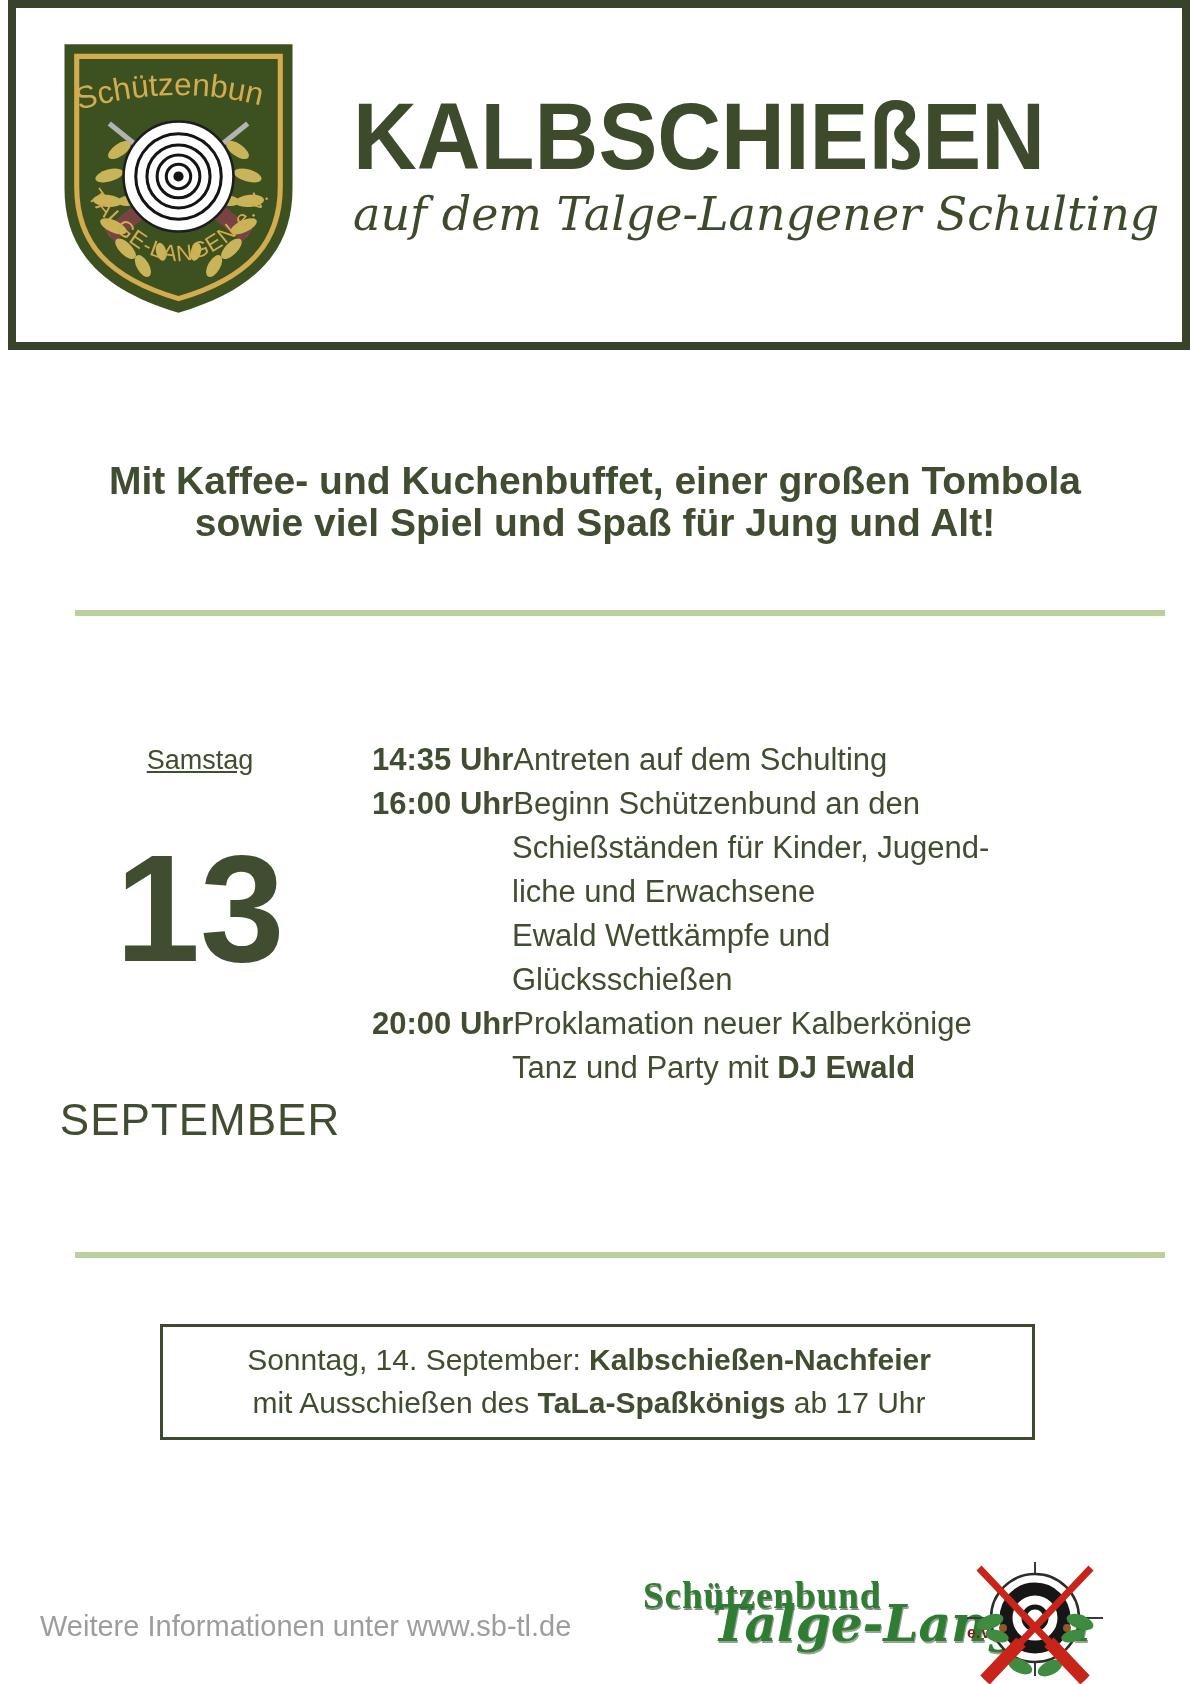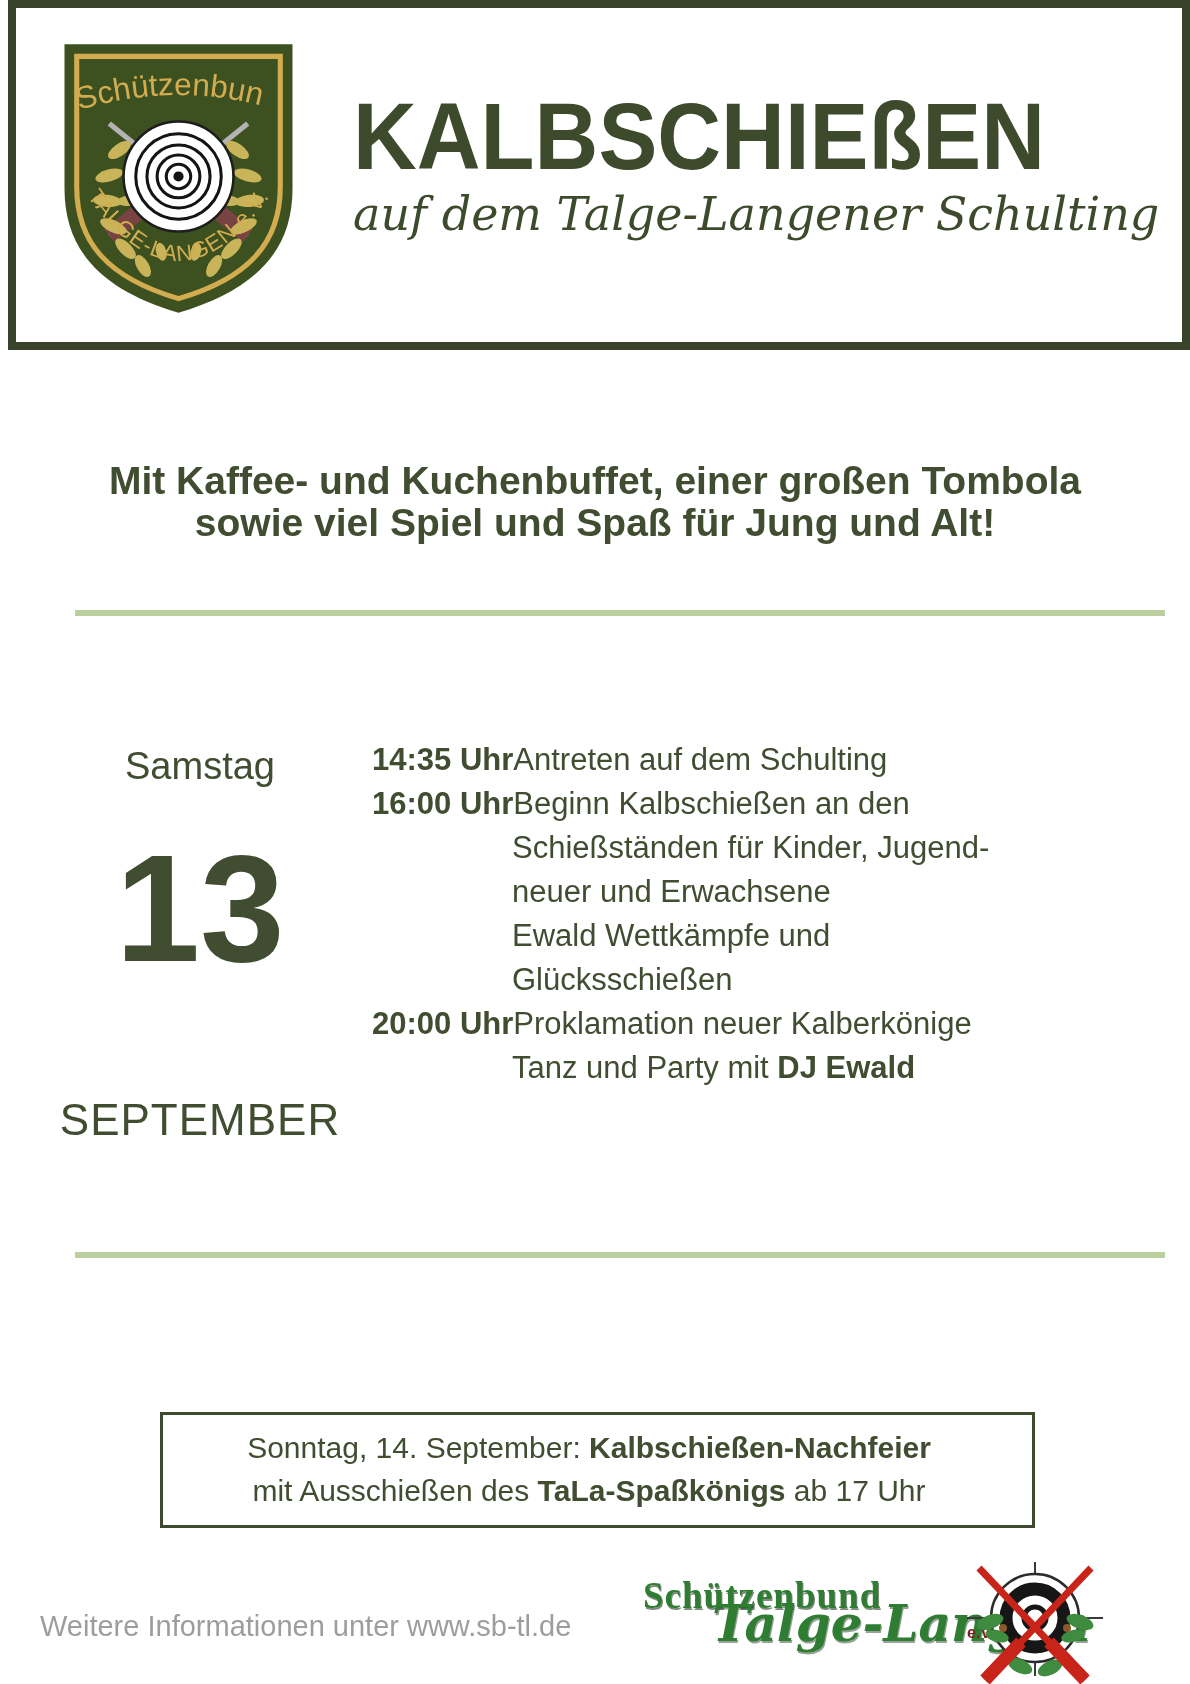--- a/index.html
+++ b/index.html
@@ -26,7 +26,7 @@
 
   
   .date-col{position:absolute;left:55px;top:745px;width:290px;text-align:center;color:#414d30;}
-  .weekday{position:absolute;top:0;width:100%;font-size:38px;}
+  .weekday{position:absolute;top:0;width:100%;font-size:27px;text-decoration:underline;}
   .day{position:absolute;top:88px;width:100%;font-size:152px;font-weight:700;line-height:150px;}
   .month{position:absolute;top:305px;width:100%;font-size:44px;letter-spacing:1px;line-height:52px;margin-top:44px;}
 

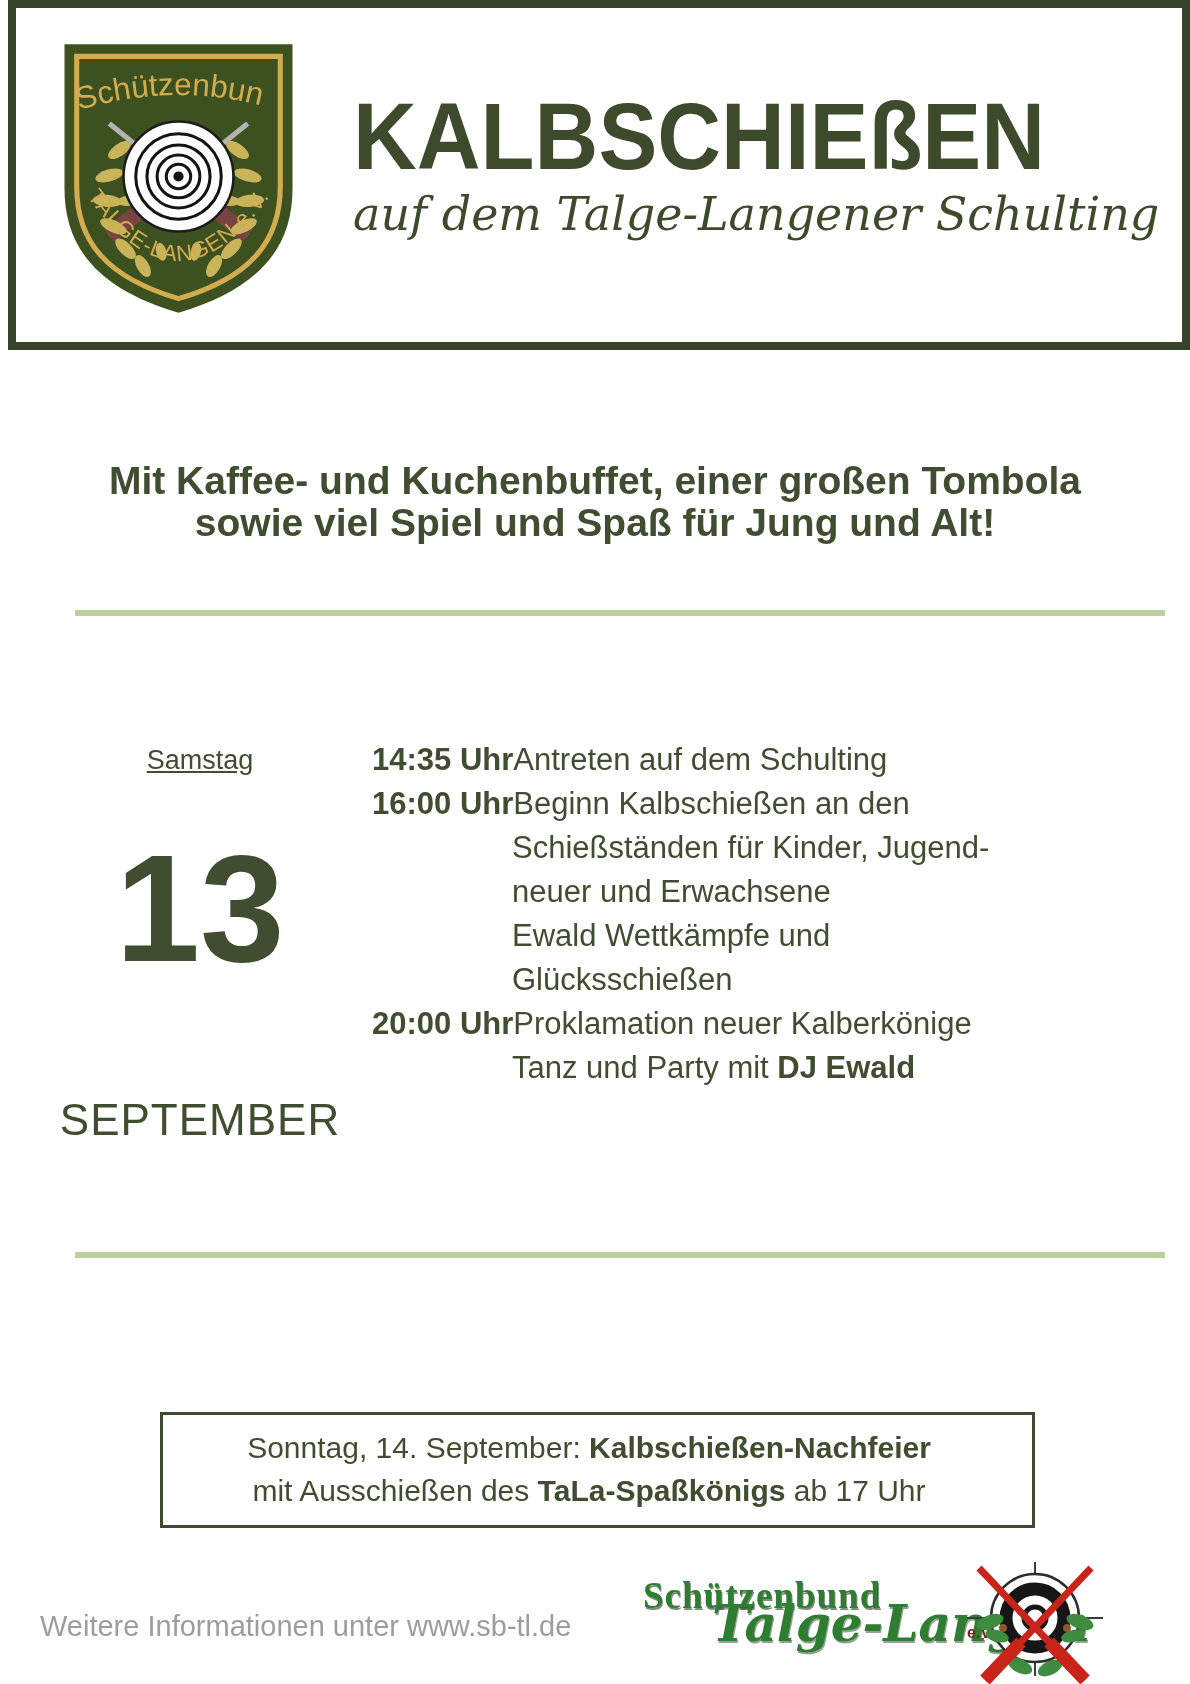--- a/index.html
+++ b/index.html
@@ -136,7 +136,7 @@
     </div>
     <div class="srow">
       <span class="stime">16:00 Uhr</span>
-      <span class="sdesc"><span>Beginn Kalbschießen an den</span></span>
+      <span class="sdesc"><span>Beginn Schützenbund an den</span></span>
     </div>
     <div class="srow">
       <span class="stime"></span>

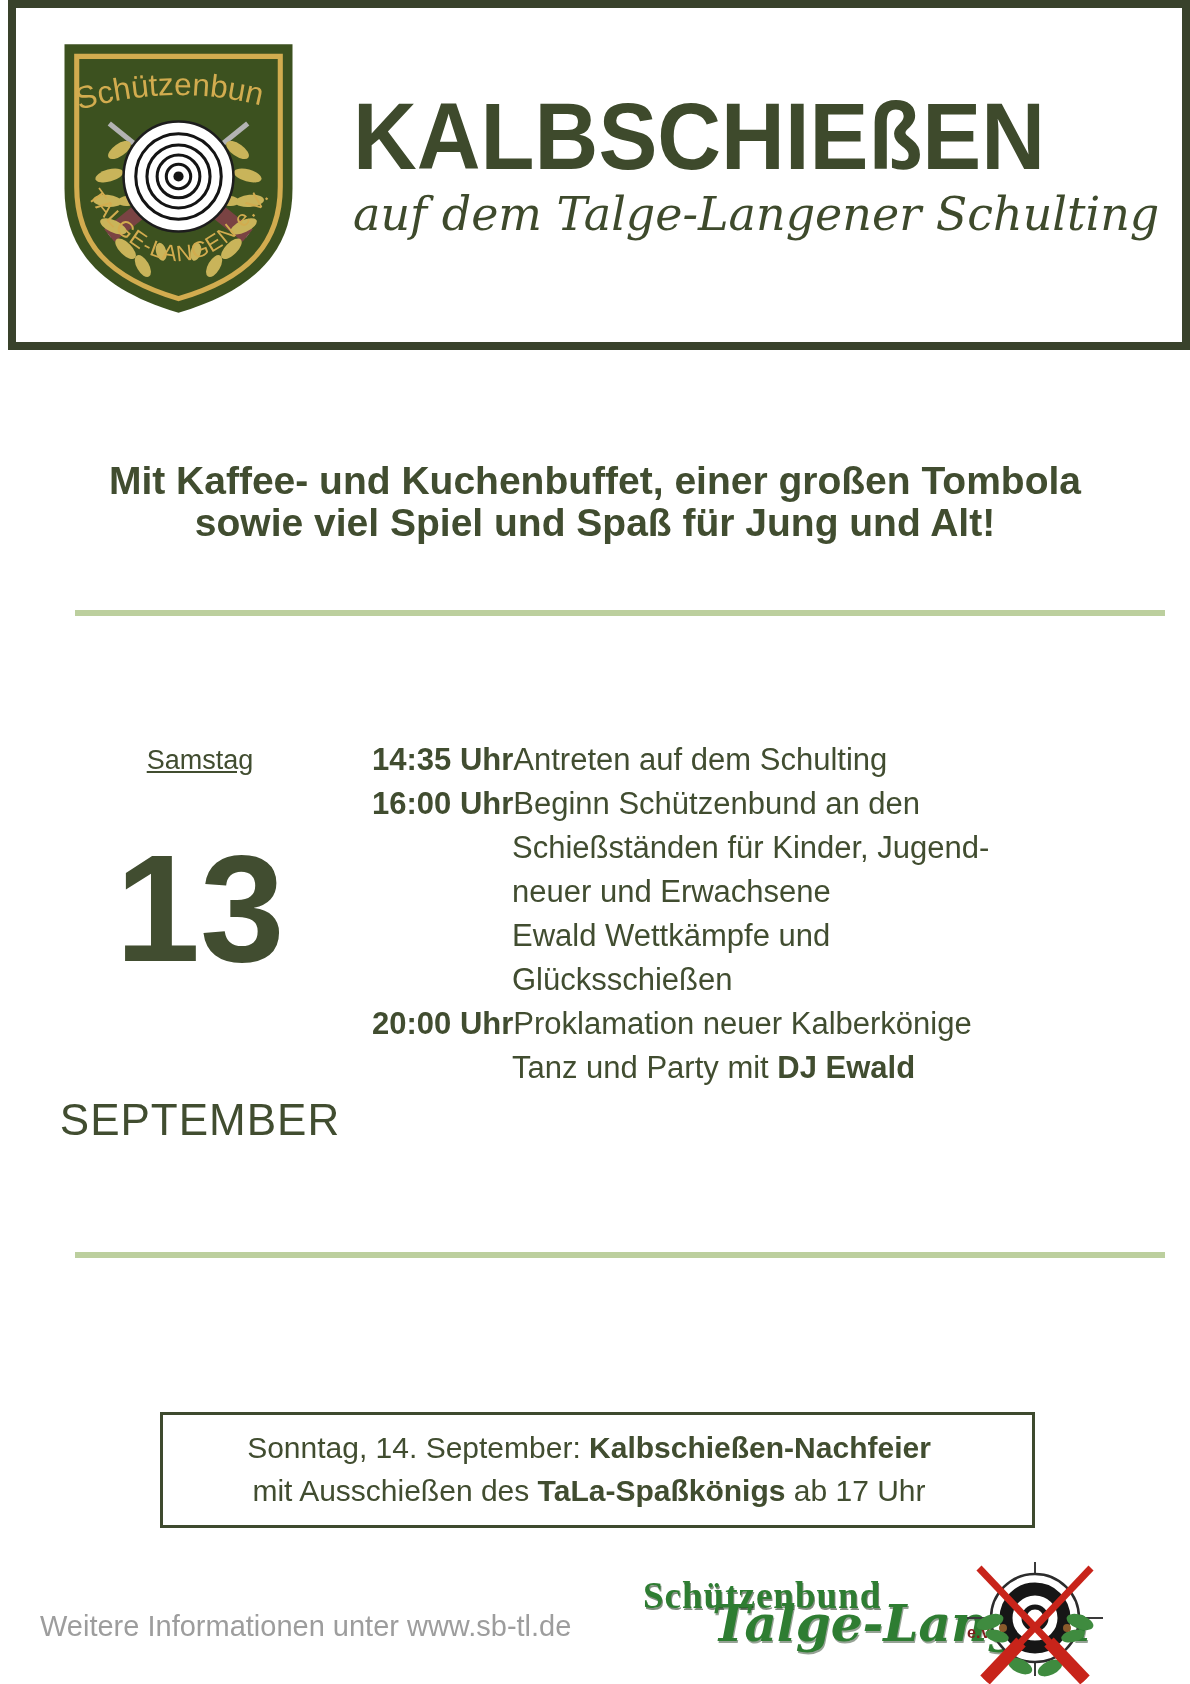--- a/index.html
+++ b/index.html
@@ -144,7 +144,7 @@
     </div>
     <div class="srow">
       <span class="stime"></span>
-      <span class="sdesc"><span>neuer und  Erwachsene</span></span>
+      <span class="sdesc"><span>liche und  Erwachsene</span></span>
     </div>
     <div class="srow">
       <span class="stime"></span>

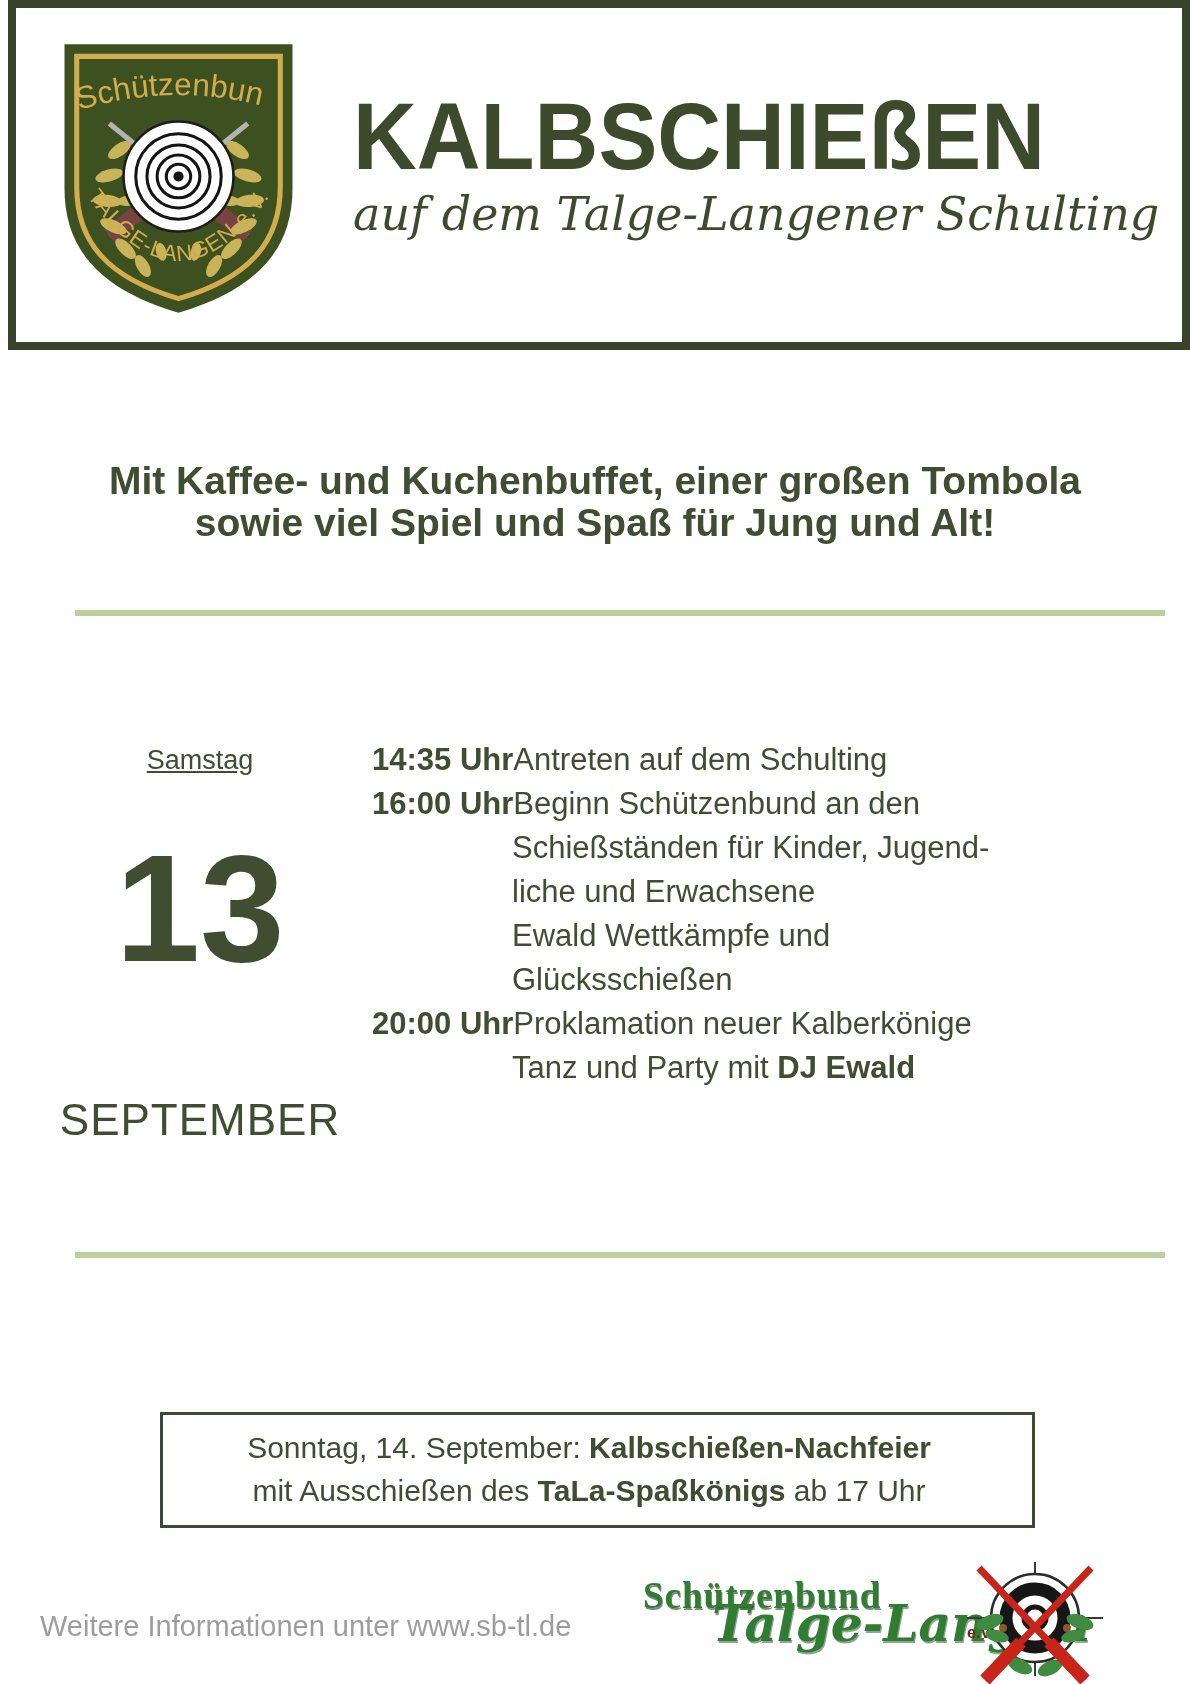--- a/index.html
+++ b/index.html
@@ -38,7 +38,7 @@
   .b{font-weight:700;}
 
   
-  .sunday-box{position:absolute;left:160px;top:1412px;width:875px;box-sizing:border-box;
+  .sunday-box{position:absolute;left:160px;top:1324px;width:875px;box-sizing:border-box;
               border:3px solid #3e4a2e;padding:11px 27px 13px 10px;text-align:center;
               font-size:30px;line-height:43px;color:#414d30;}
 

